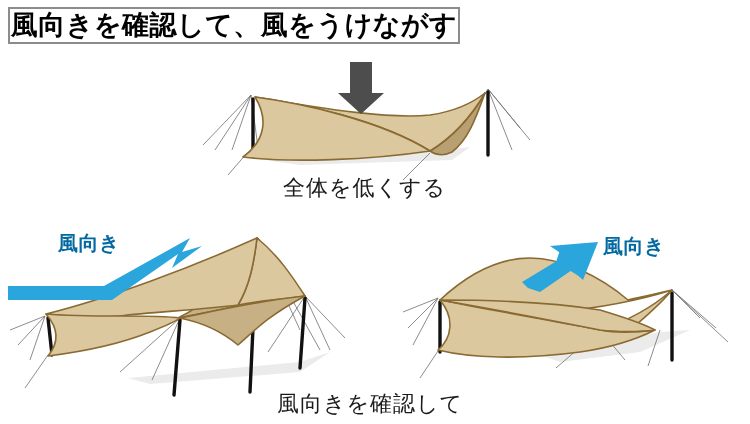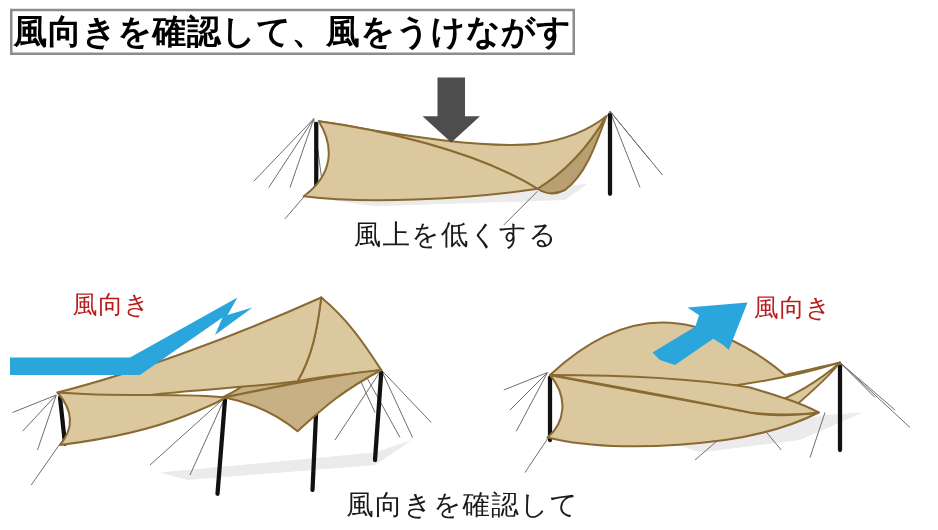--- a/index.html
+++ b/index.html
@@ -88,7 +88,7 @@
     <path class="arrow-gray" d="M350,62 L372,62 L372,93 L384,93 L361,114 L338,93 L350,93 Z"></path>
   </svg>
 
-  <div class="caption" id="cap-top">風上を低くする</div>
+  <div class="caption" id="cap-top">全体を低くする</div>
 
   <svg width="750" height="424">
 

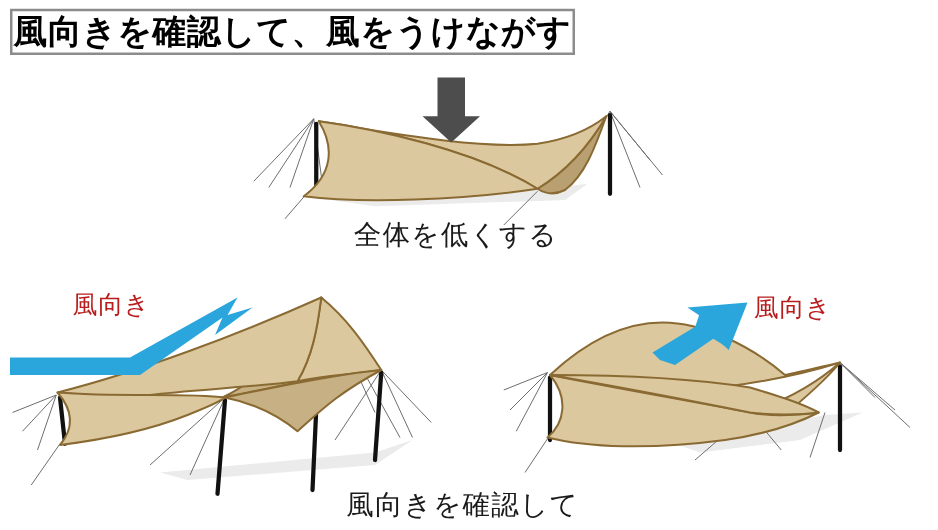--- a/index.html
+++ b/index.html
@@ -25,7 +25,7 @@
   #cap-top{left:283px;top:173px;}
   #cap-bottom{left:277px;top:389px;}
   .wind-label{
-    position:absolute;font-size:20px;font-weight:400;color:#b91c1c;
+    position:absolute;font-size:20px;font-weight:700;color:#0369a1;
     white-space:nowrap;letter-spacing:0.5px;
   }
   #wind-label-left{left:58px;top:230px;}

